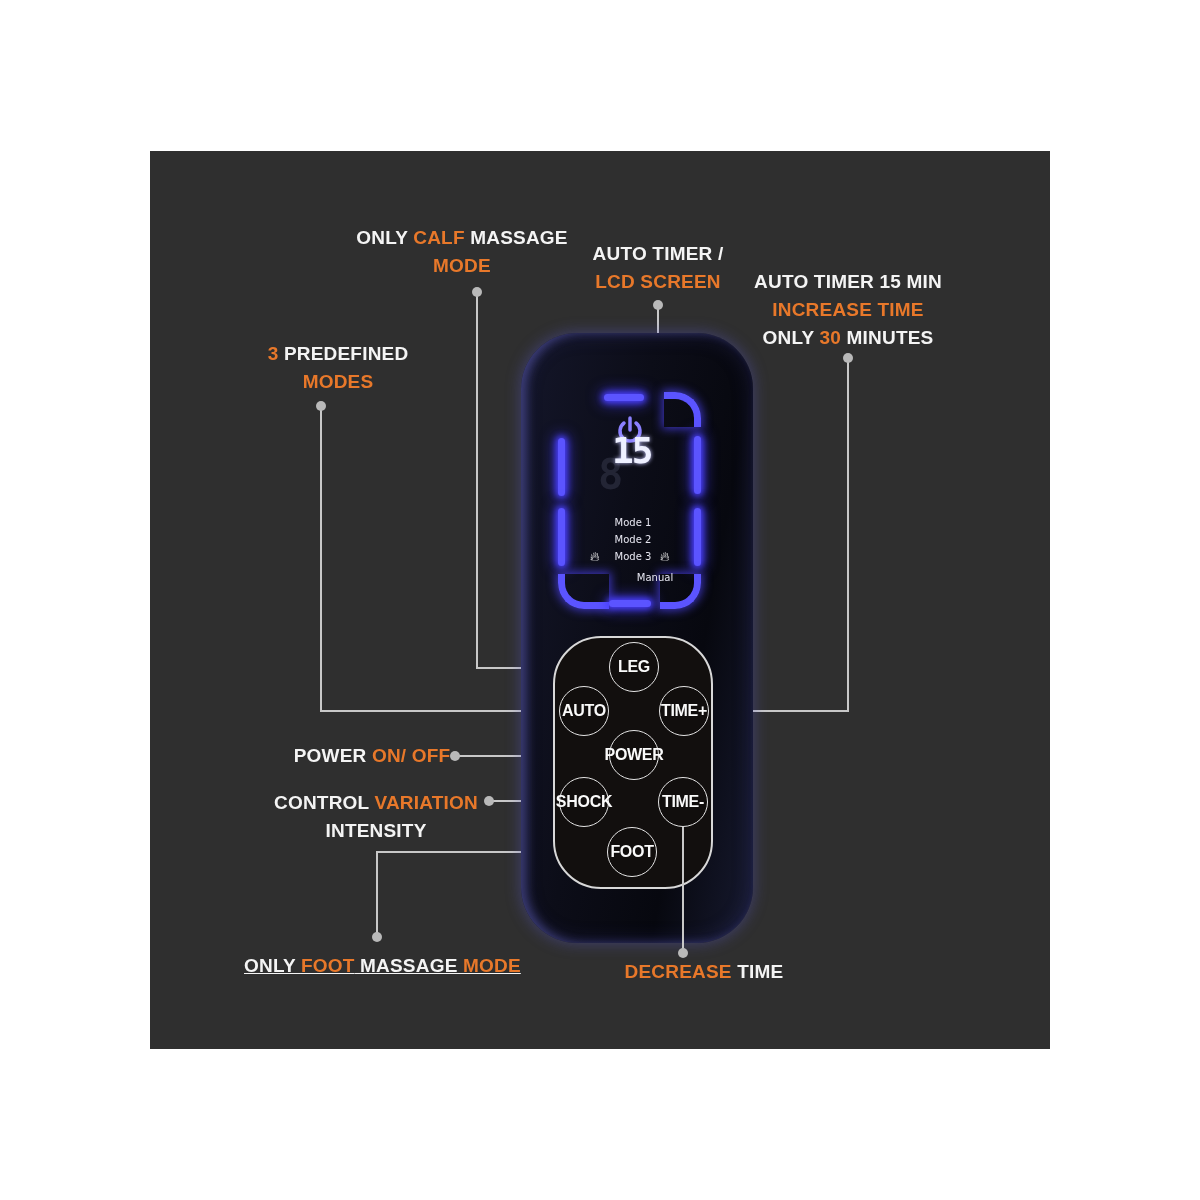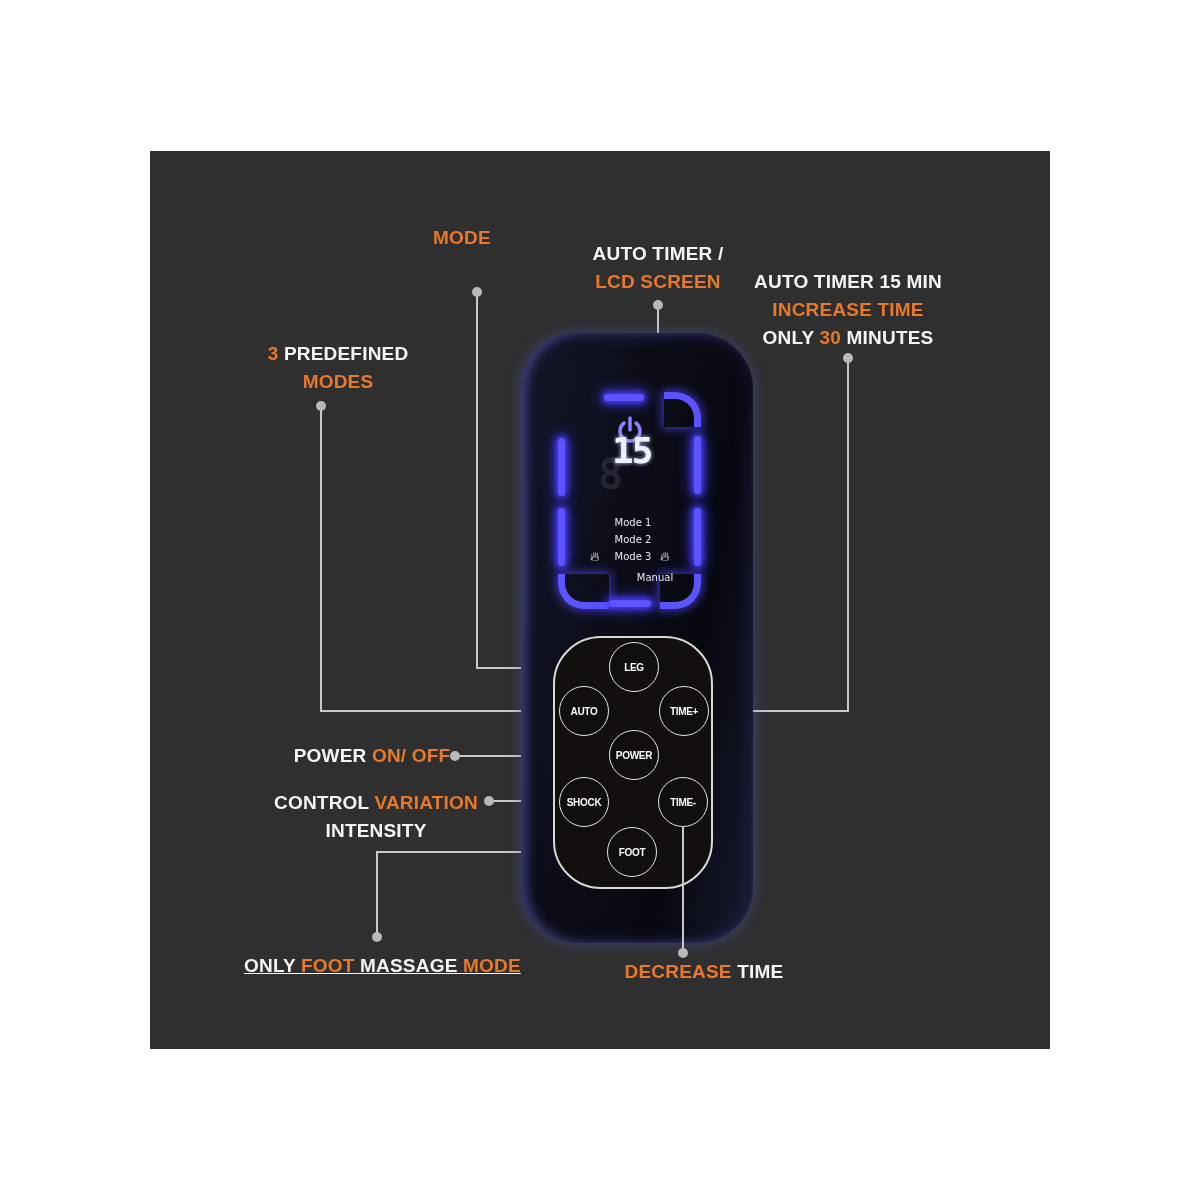--- a/index.html
+++ b/index.html
@@ -100,6 +100,7 @@
 <div class="dot" style="left:678px;top:948px;"></div>
 
 <div class="lbl" style="left:352px;top:224px;width:220px;">
+  <div><span>ONLY </span><span class="hl">CALF</span><span> MASSAGE</span></div>
     <div><span class="hl">MODE</span></div>
 </div>
 <div class="lbl" style="left:578px;top:240px;width:160px;">

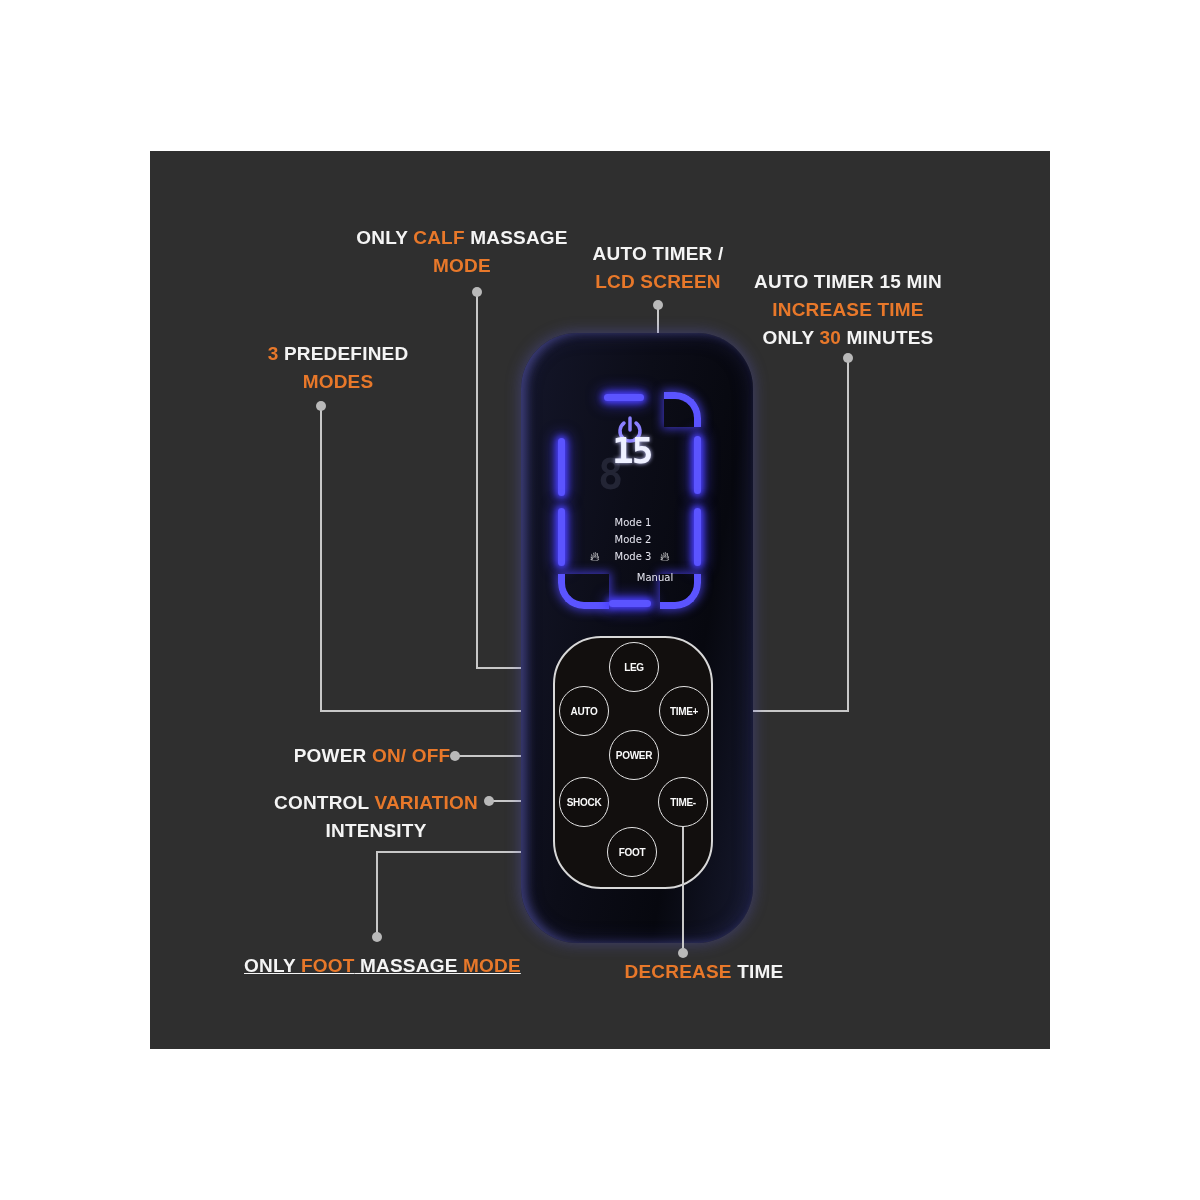--- a/index.html
+++ b/index.html
@@ -26,7 +26,7 @@
   .keypad { position:absolute; left:553px; top:636px; width:160px; height:253px; border:2px solid #d8d8d8; border-radius:48px;
             background:#120f0e; box-sizing:border-box; }
   .btn { position:absolute; width:50px; height:50px; border:1.5px solid #e5e5e5; border-radius:50%; background:#110e0d;
-         color:#fafafa; font-family:"Liberation Sans Narrow","Liberation Sans", sans-serif; font-weight:bold; font-size:10px;
+         color:#fafafa; font-family:"Liberation Sans Narrow","Liberation Sans", sans-serif; font-weight:bold; font-size:16px;
          display:flex; align-items:center; justify-content:center; box-sizing:border-box; letter-spacing:-0.3px; cursor:pointer; }
 </style>
 </head>

